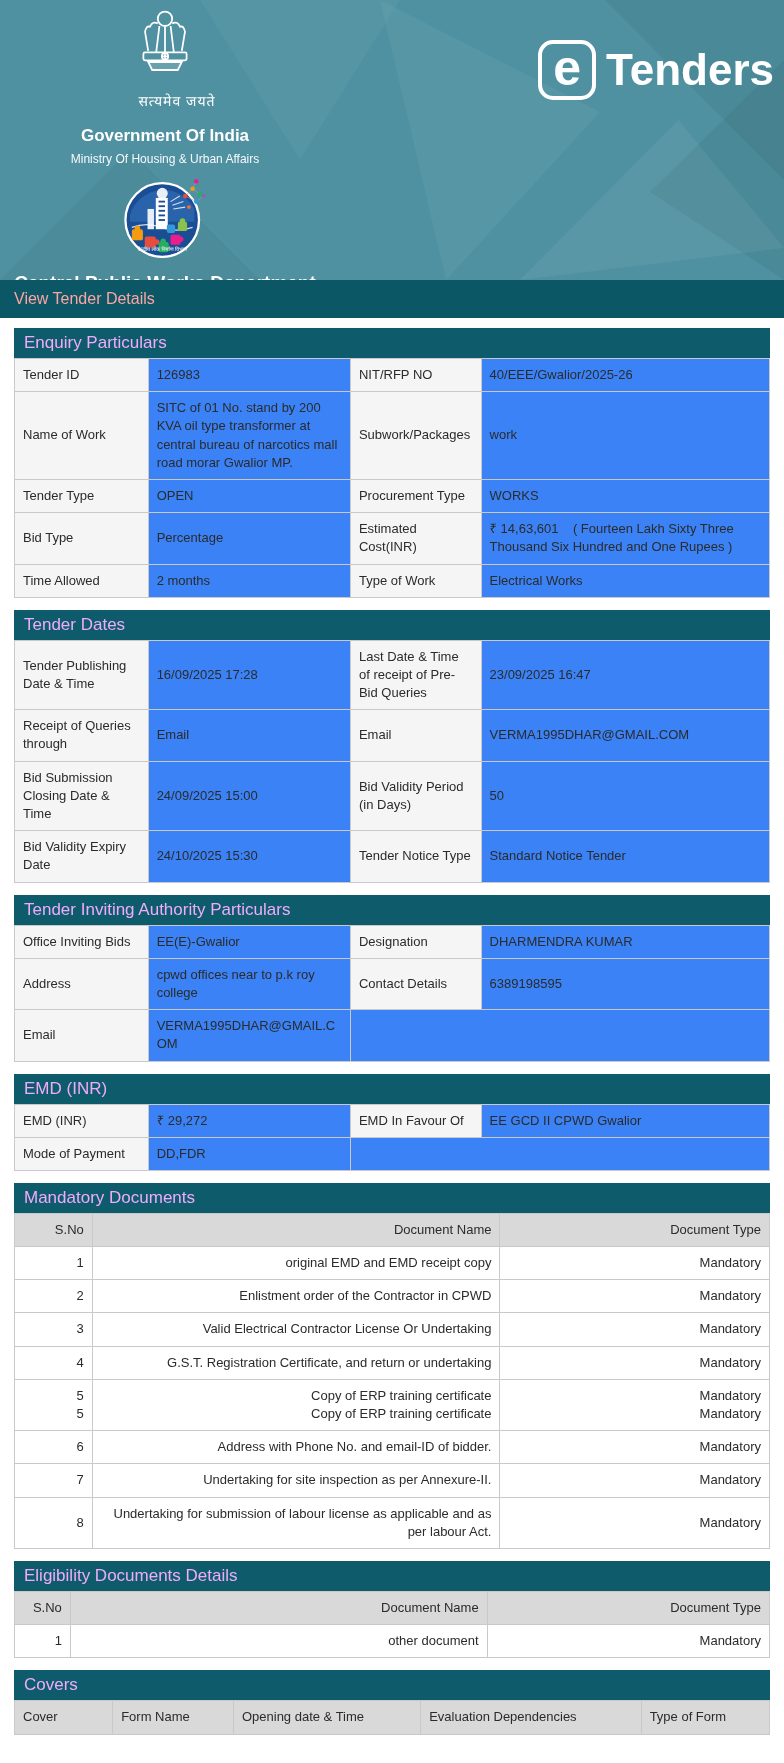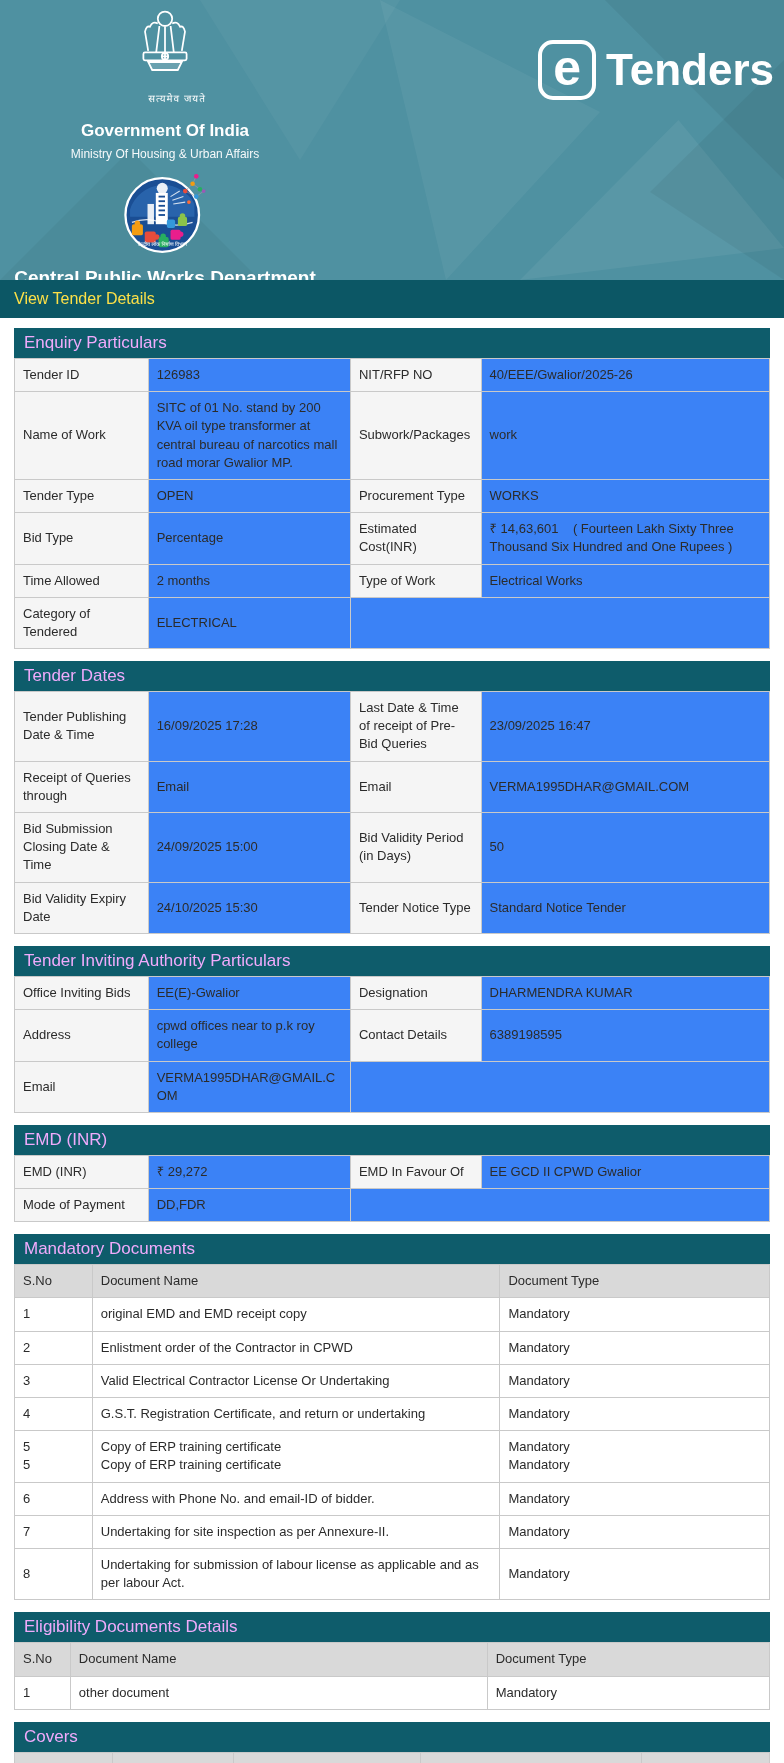--- a/index.html
+++ b/index.html
@@ -20,7 +20,7 @@
 
   .hero-left { position:absolute; left:0; top:6px; width:330px; display:flex; flex-direction:column; align-items:center; color:#fff; text-align:center; }
   .emblem-wrap { display:flex; flex-direction:column; align-items:center; }
-  .emblem-motto { font-size:10px; margin-top:1px; letter-spacing:1px;margin-left:24px; }
+  .emblem-motto { font-size:14px; margin-top:1px; letter-spacing:1px;margin-left:24px; }
   .govt-title { font-size:17px; font-weight:bold; margin-top:16px; }
   .govt-sub { font-size:12px; margin-top:6px; opacity:.95; }
   .cpwd-logo { margin-top:8px; }

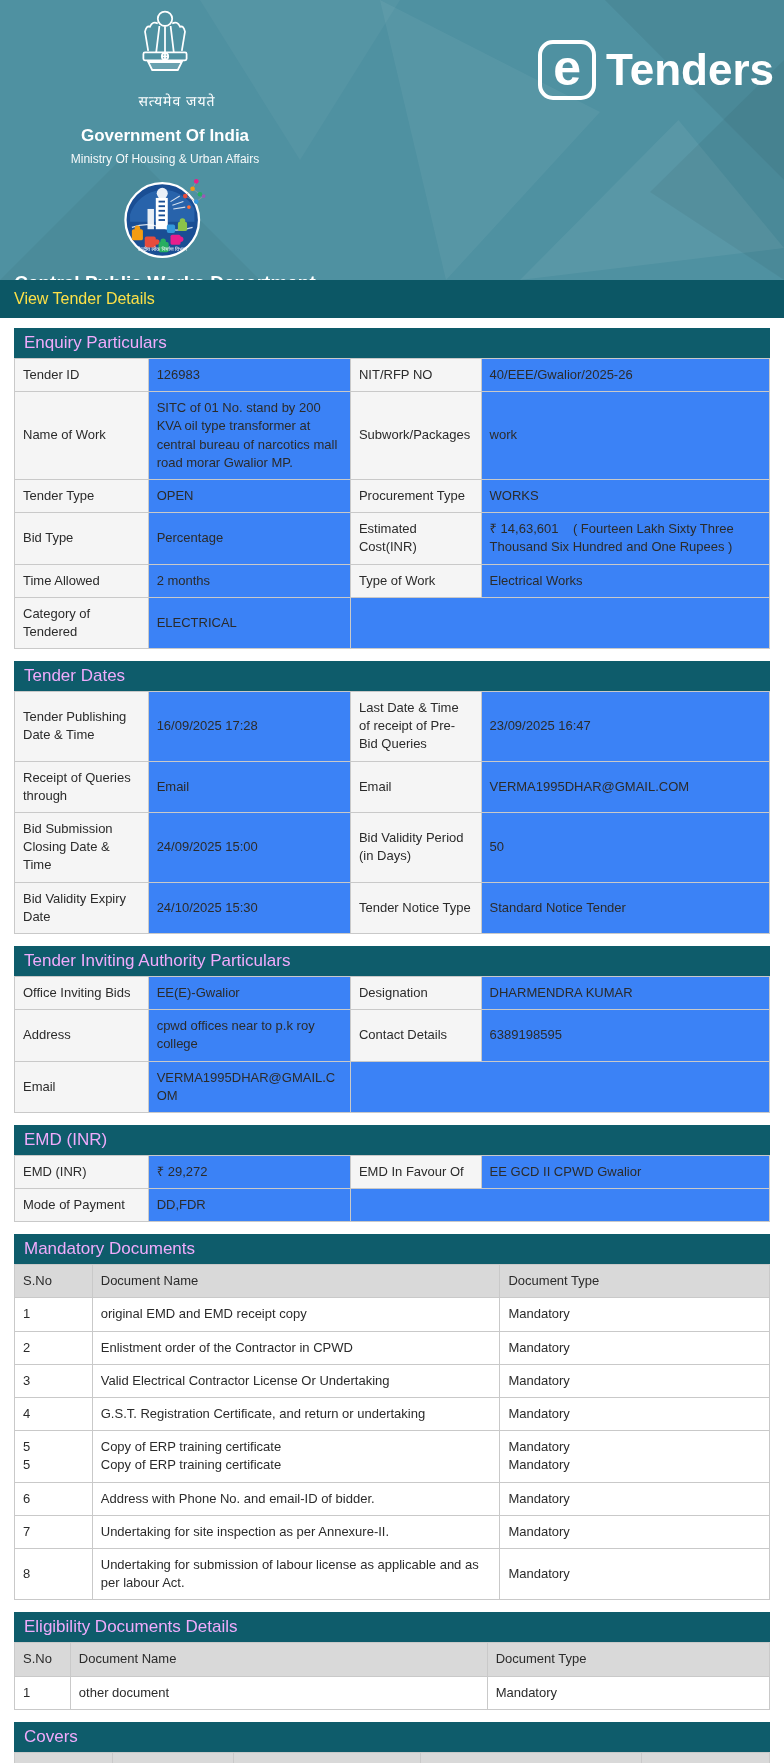--- a/index.html
+++ b/index.html
@@ -32,7 +32,7 @@
   .brand-name { font-size:44px; font-weight:600; letter-spacing:0; }
 
   
-  .view-bar { height:38px; background:#0c5765; color:#fde047; display:flex; align-items:center; padding-left:14px; font-size:16px; }
+  .view-bar { height:38px; background:#0c5765; color:#fca5a5; display:flex; align-items:center; padding-left:14px; font-size:16px; }
 
   
   main { padding:10px 14px 14px; }

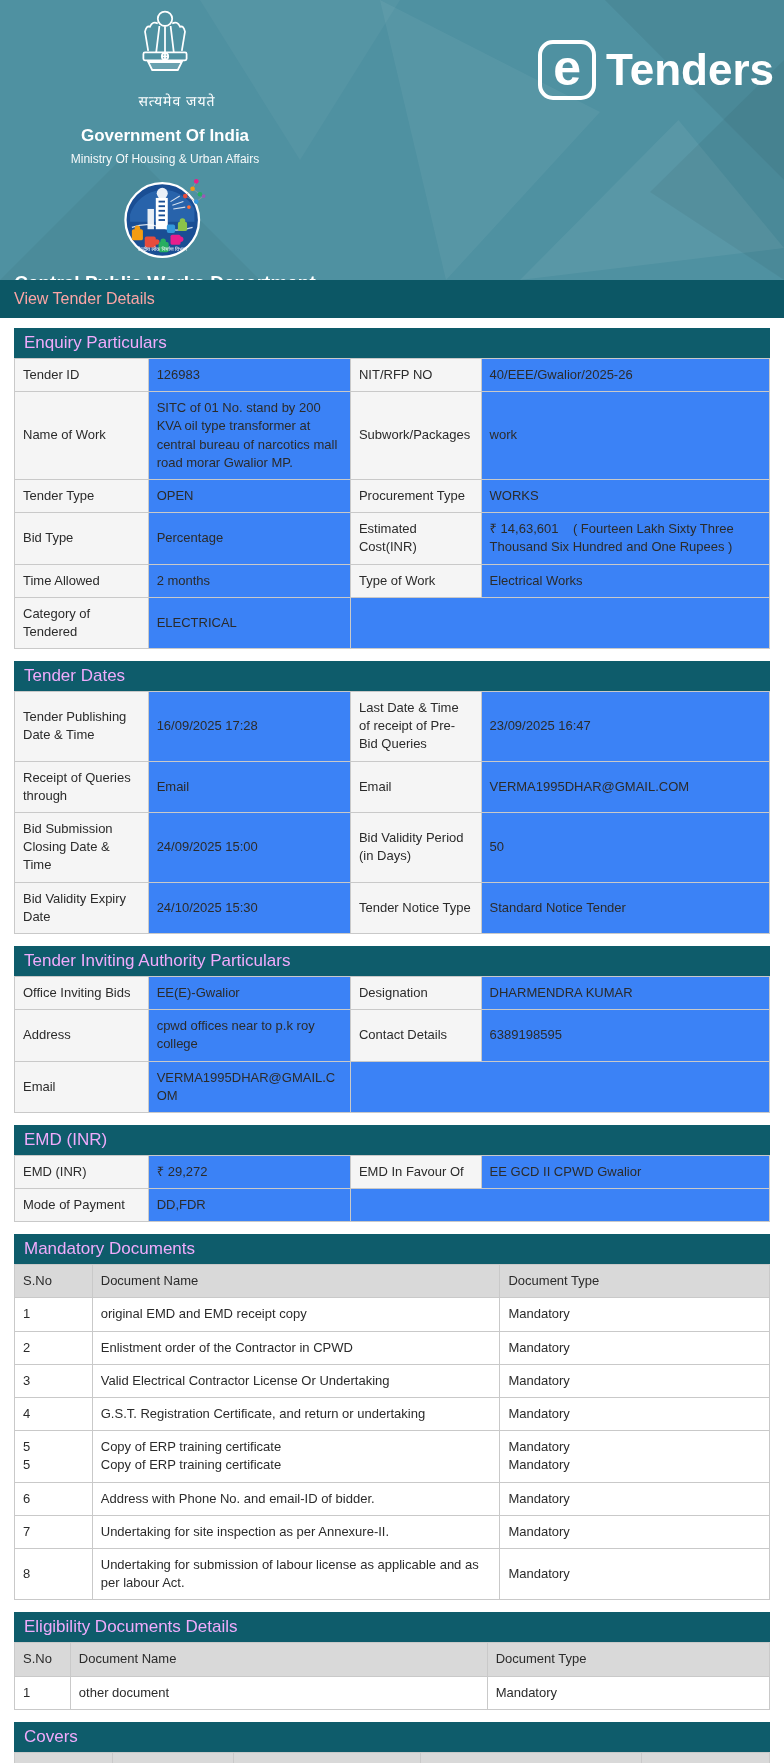--- a/index.html
+++ b/index.html
@@ -175,11 +175,6 @@
         <td class="k">Type of Work</td>
         <td class="v">Electrical Works</td>
       </tr>
-      <tr>
-        <td class="k">Category of Tendered</td>
-        <td class="v">ELECTRICAL</td>
-        <td class="v" colspan="2"></td>
-      </tr>
     </tbody>
       </table>
   </section>

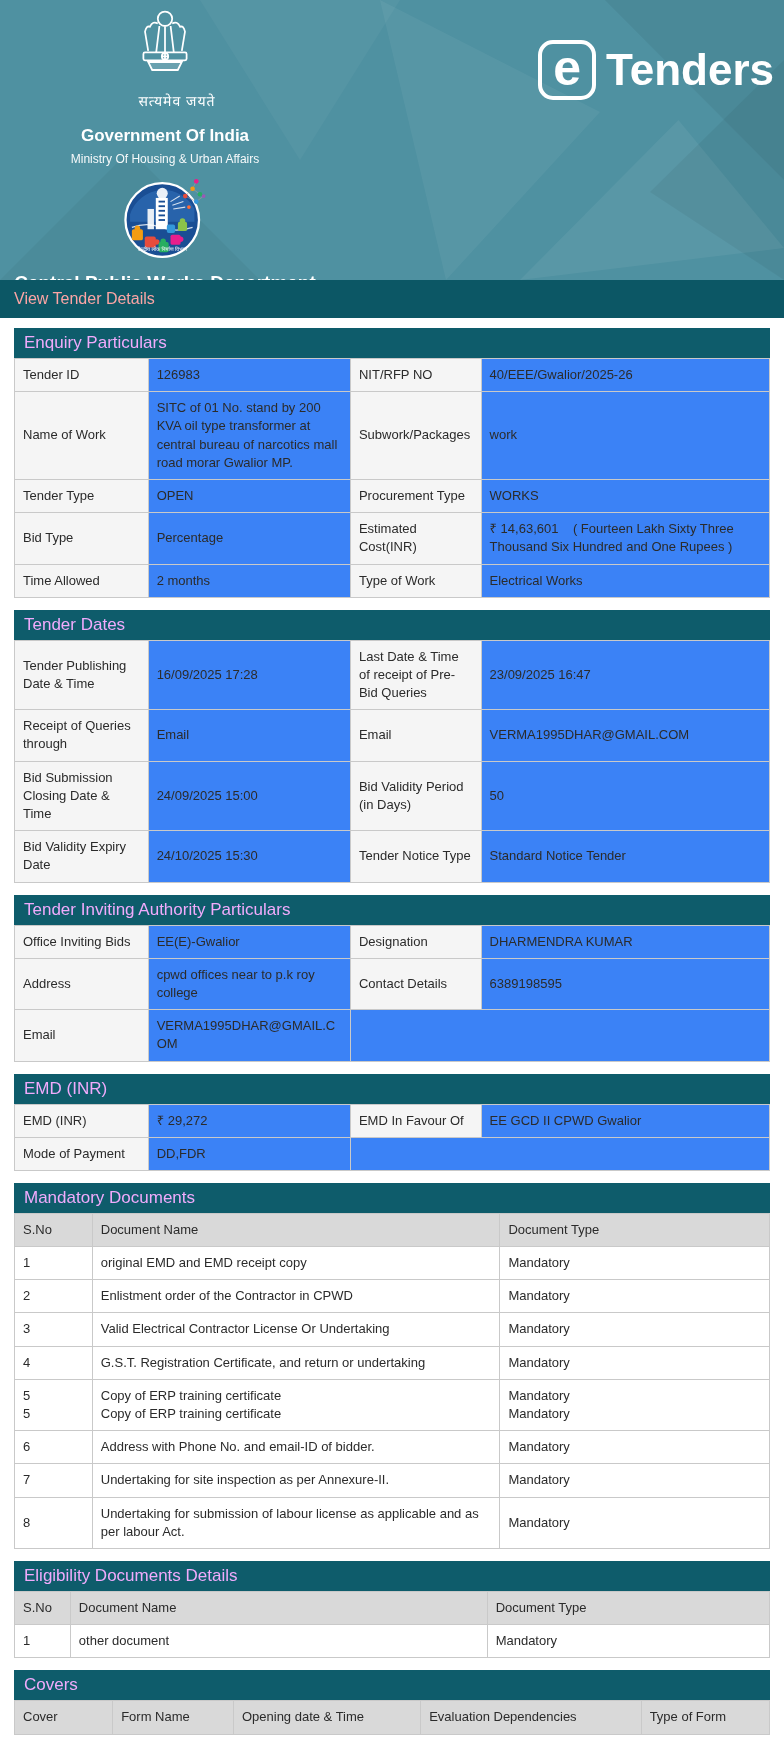--- a/index.html
+++ b/index.html
@@ -44,7 +44,7 @@
   .kv td.v { background:#3b82f6; }
 
   .grid thead th { background:#d9d9d9; font-weight:400; }
-  .grid td, .grid th { text-align:left; white-space:pre-line; }
+  .grid td, .grid th { text-align:right; white-space:pre-line; }
   .covers td, .covers th { text-align:left; white-space:normal; }
 </style>
 </head>

